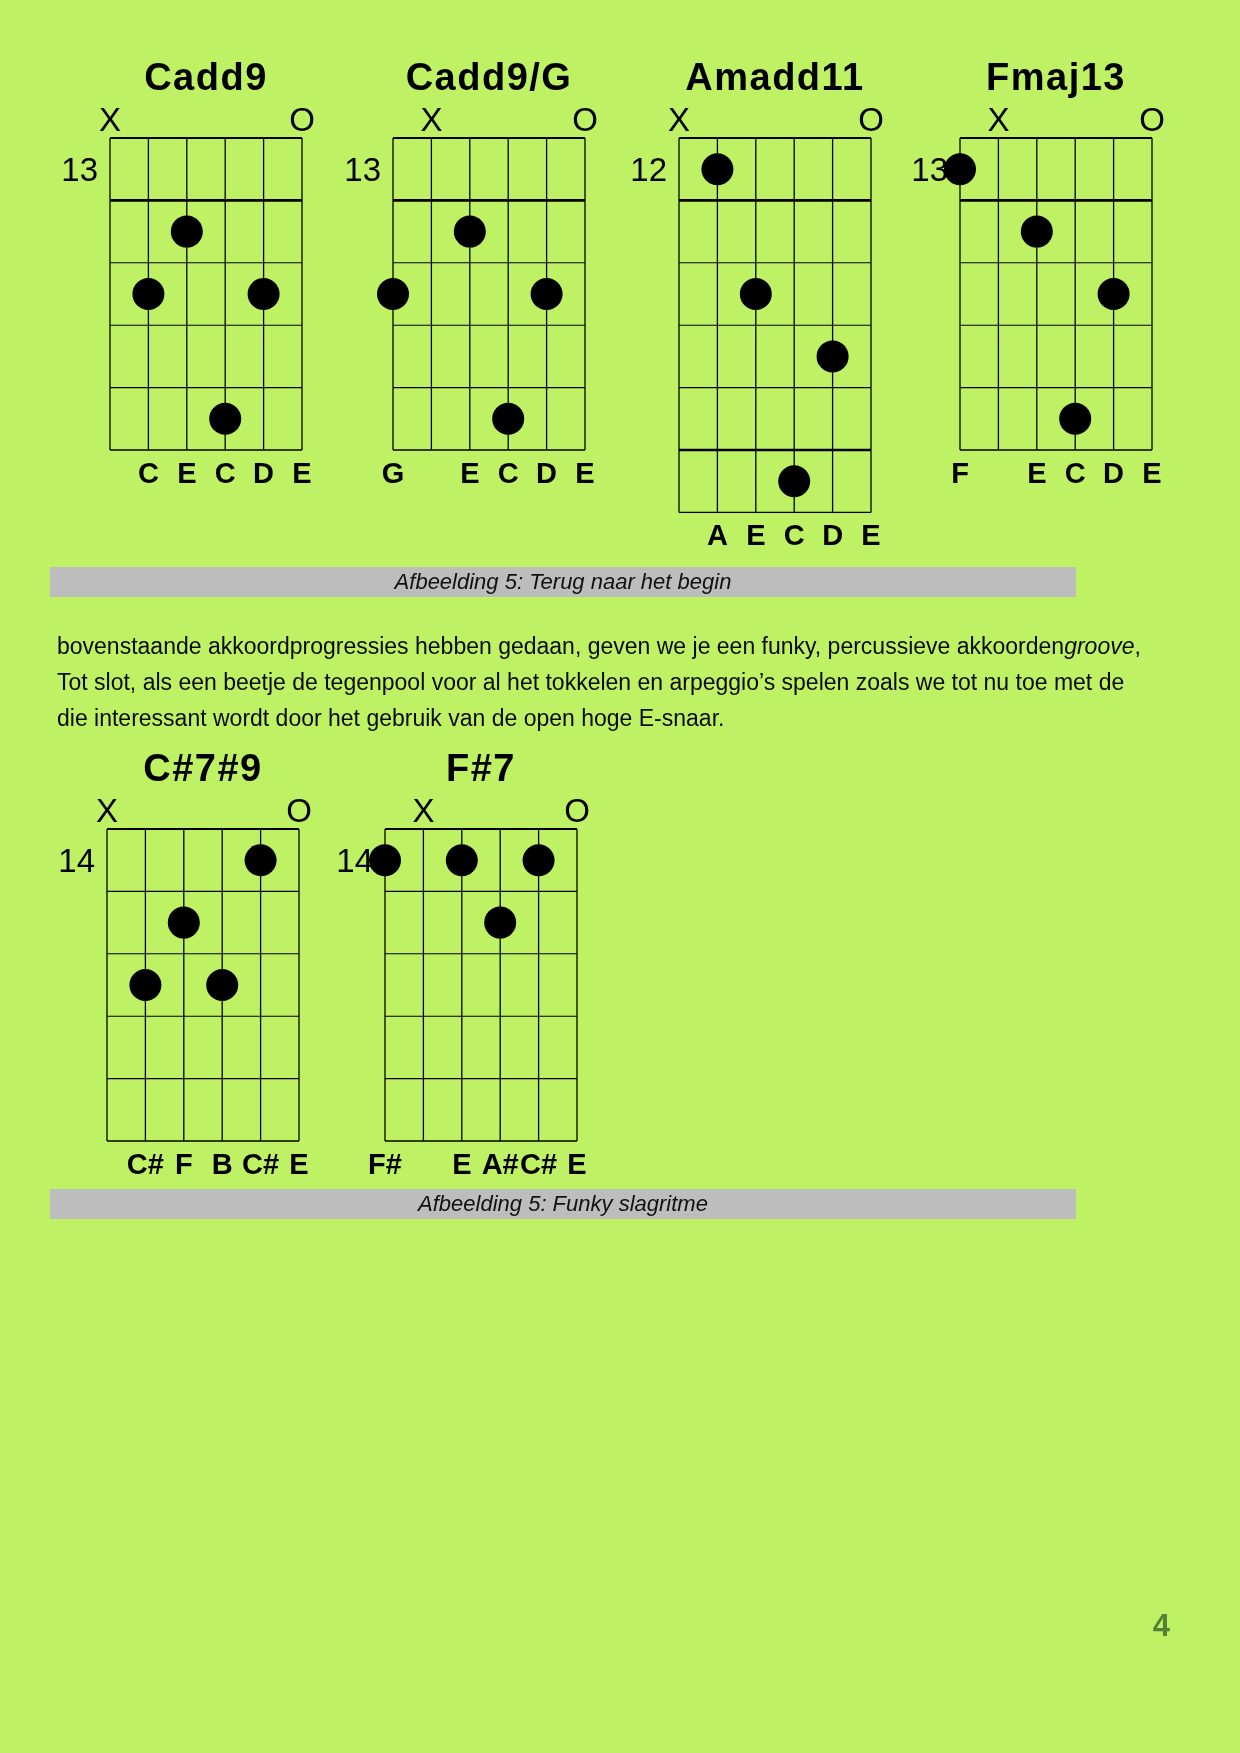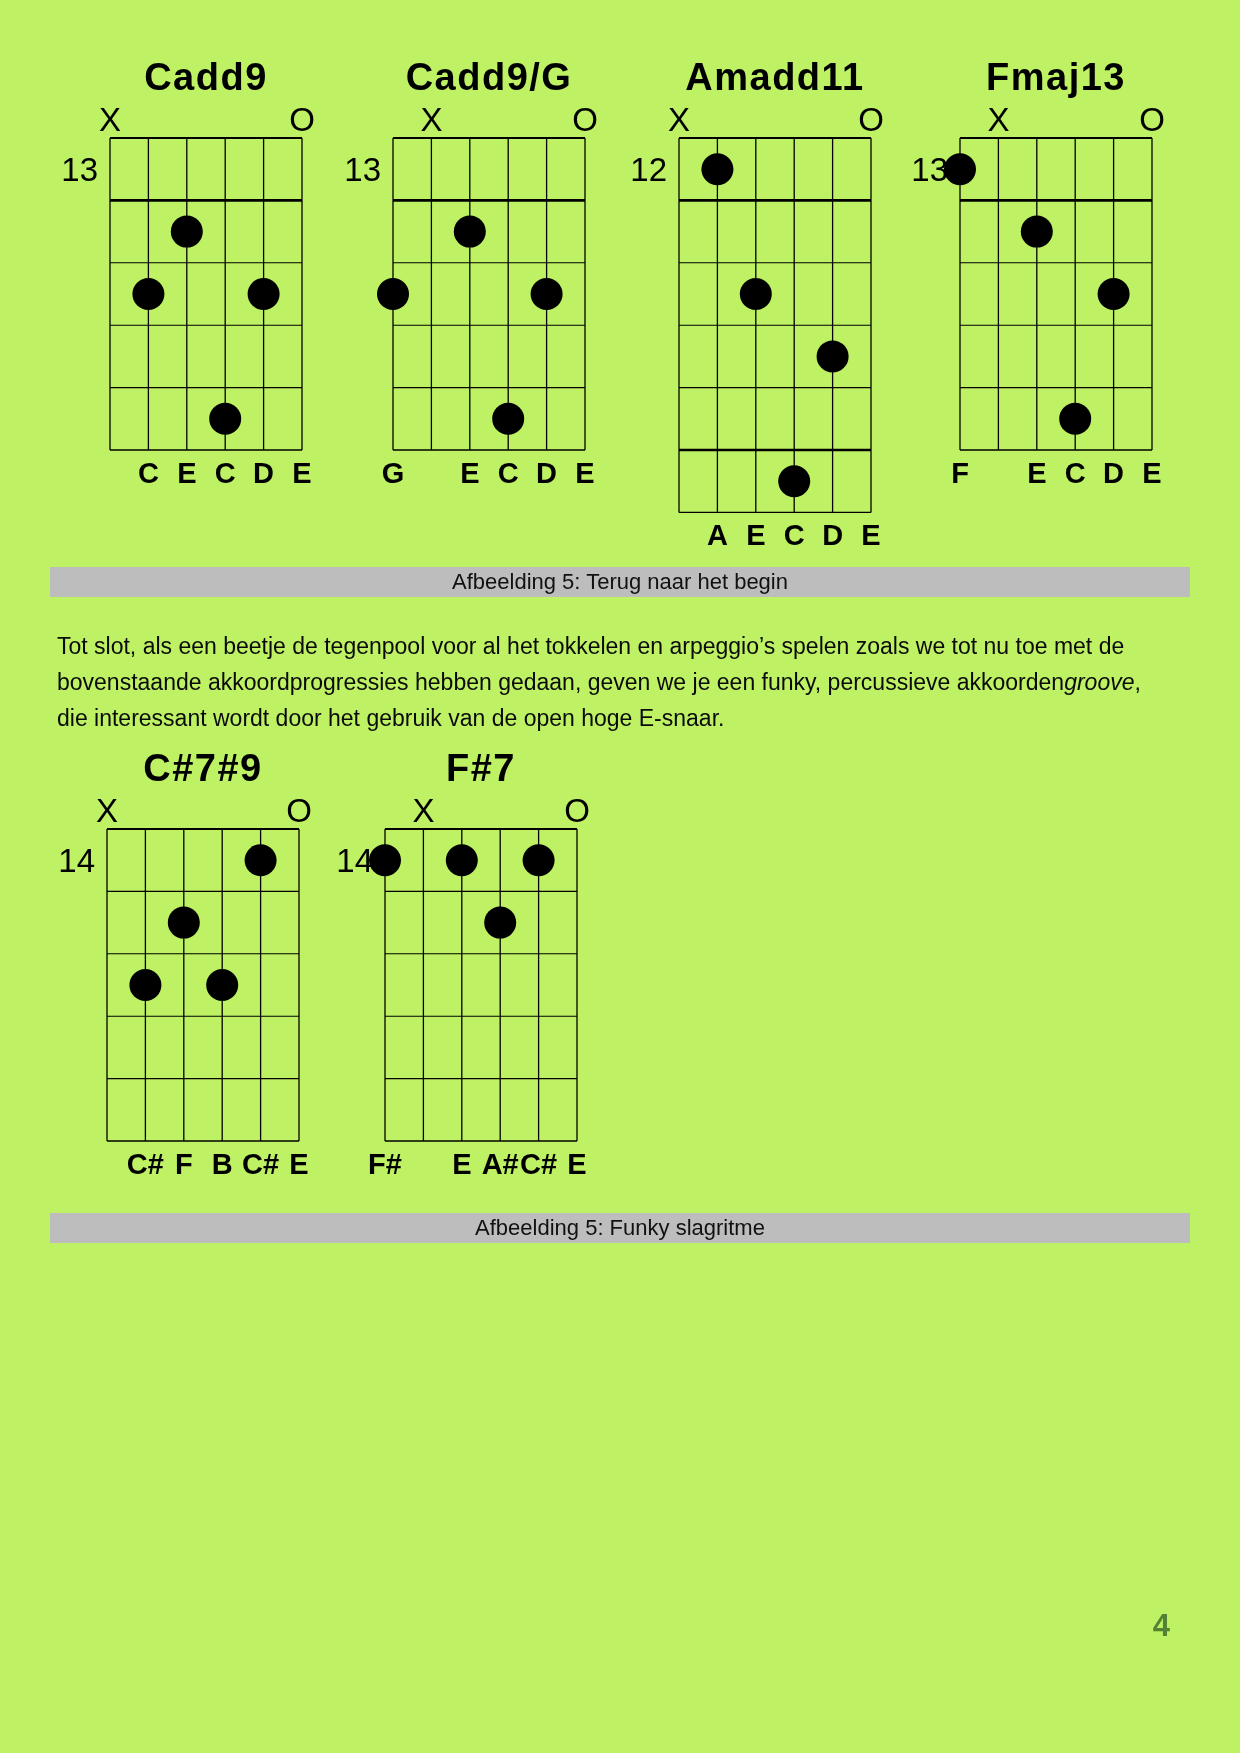--- a/index.html
+++ b/index.html
@@ -13,10 +13,10 @@
     margin:0 auto;
   }
   .caption-bar{
-    position:absolute;left:50px;width:1140px;height:30px;
+    position:absolute;left:50px;width:1026px;height:30px;
     background:#bdbdbd;
     display:flex;align-items:center;justify-content:center;
-    font-size:22px;color:#111;
+    font-style:italic;font-size:22px;color:#111;
   }
   #caption1{top:567px;}
   #caption2{top:1189px;}

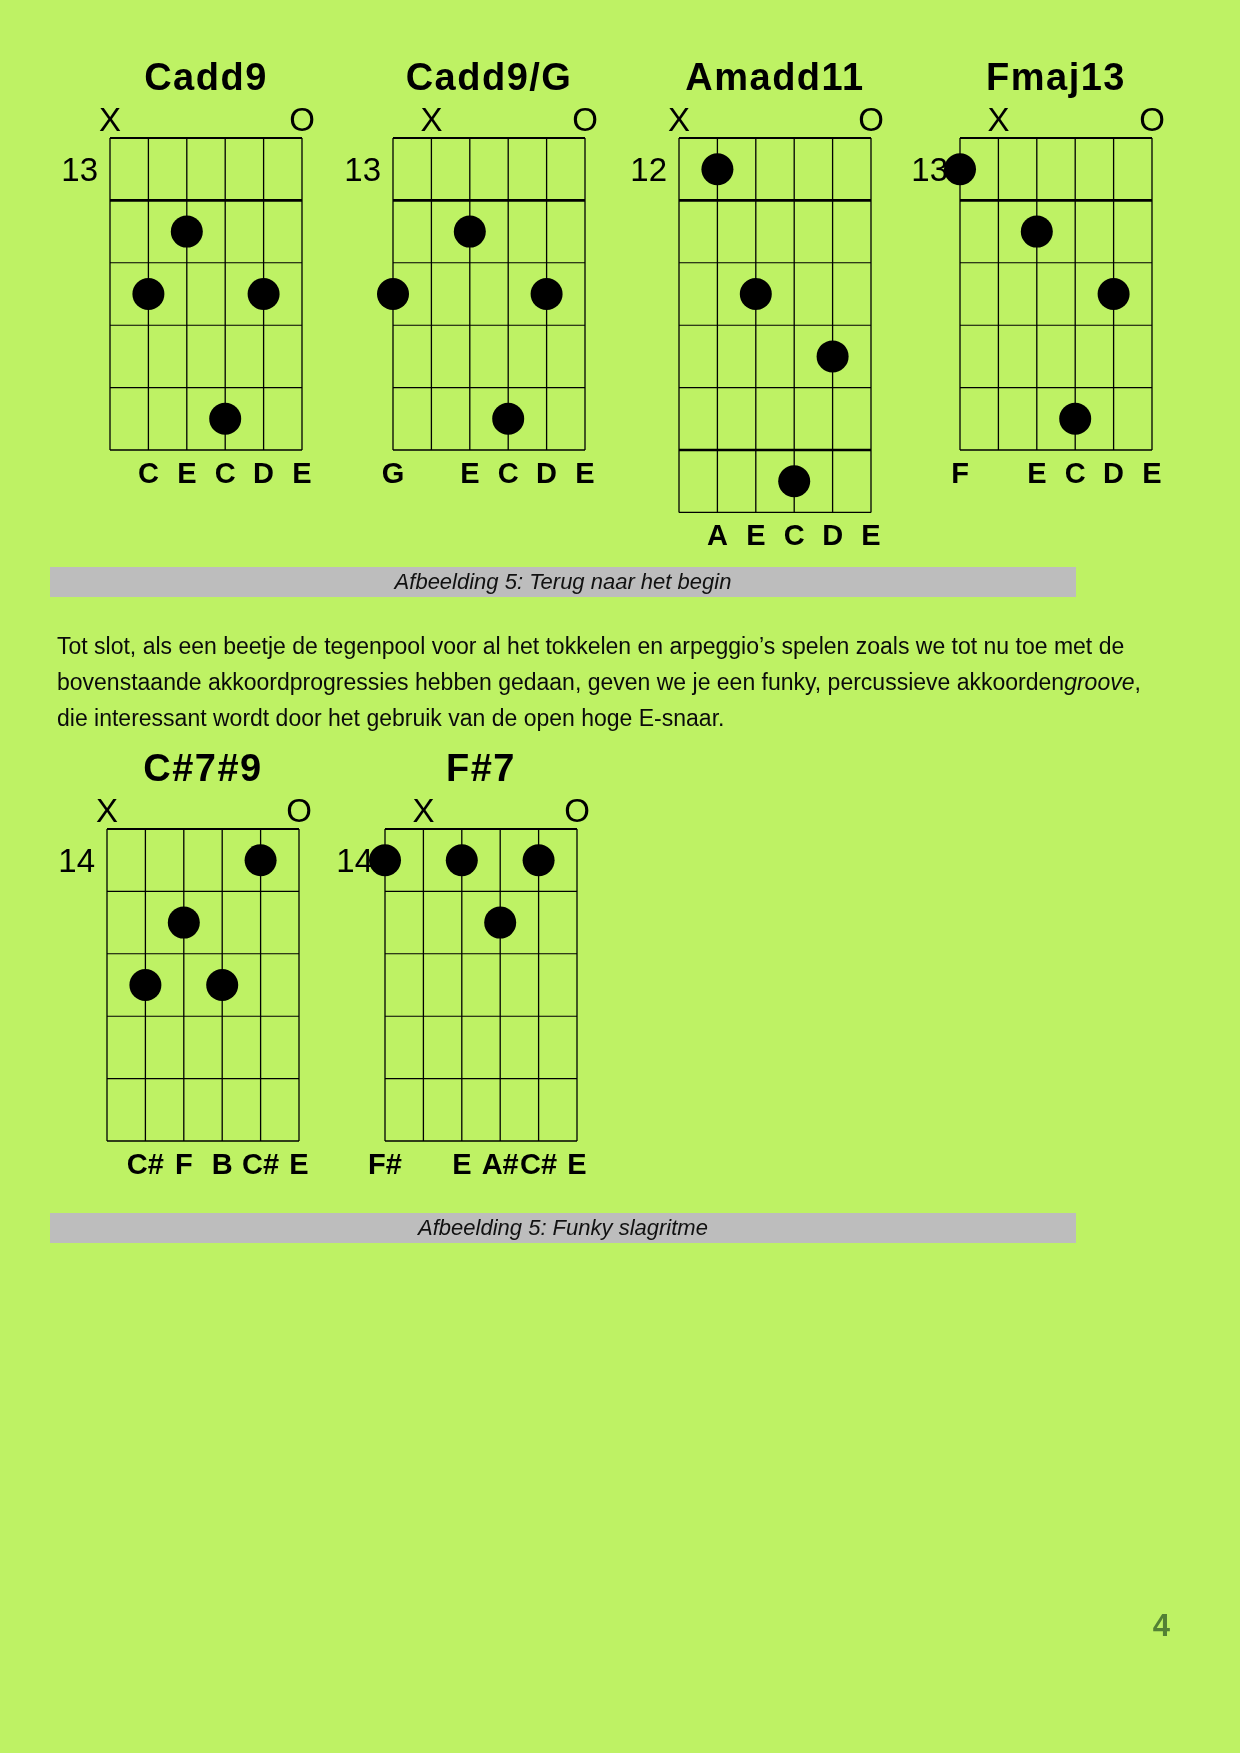--- a/index.html
+++ b/index.html
@@ -159,8 +159,8 @@
   </div>
 
   <div id="paragraph">
+      <div class="pline"><span>bovenstaande akkoordprogressies hebben gedaan, geven we je een funky, percussieve akkoorden</span><span class="it">groove</span><span>,</span></div>
       <div class="pline"><span>Tot slot, als een beetje de tegenpool voor al het tokkelen en arpeggio’s spelen zoals we tot nu toe met de</span></div>
-      <div class="pline"><span>bovenstaande akkoordprogressies hebben gedaan, geven we je een funky, percussieve akkoorden</span><span class="it">groove</span><span>,</span></div>
       <div class="pline"><span>die interessant wordt door het gebruik van de open hoge E-snaar.</span></div>
     </div>
 

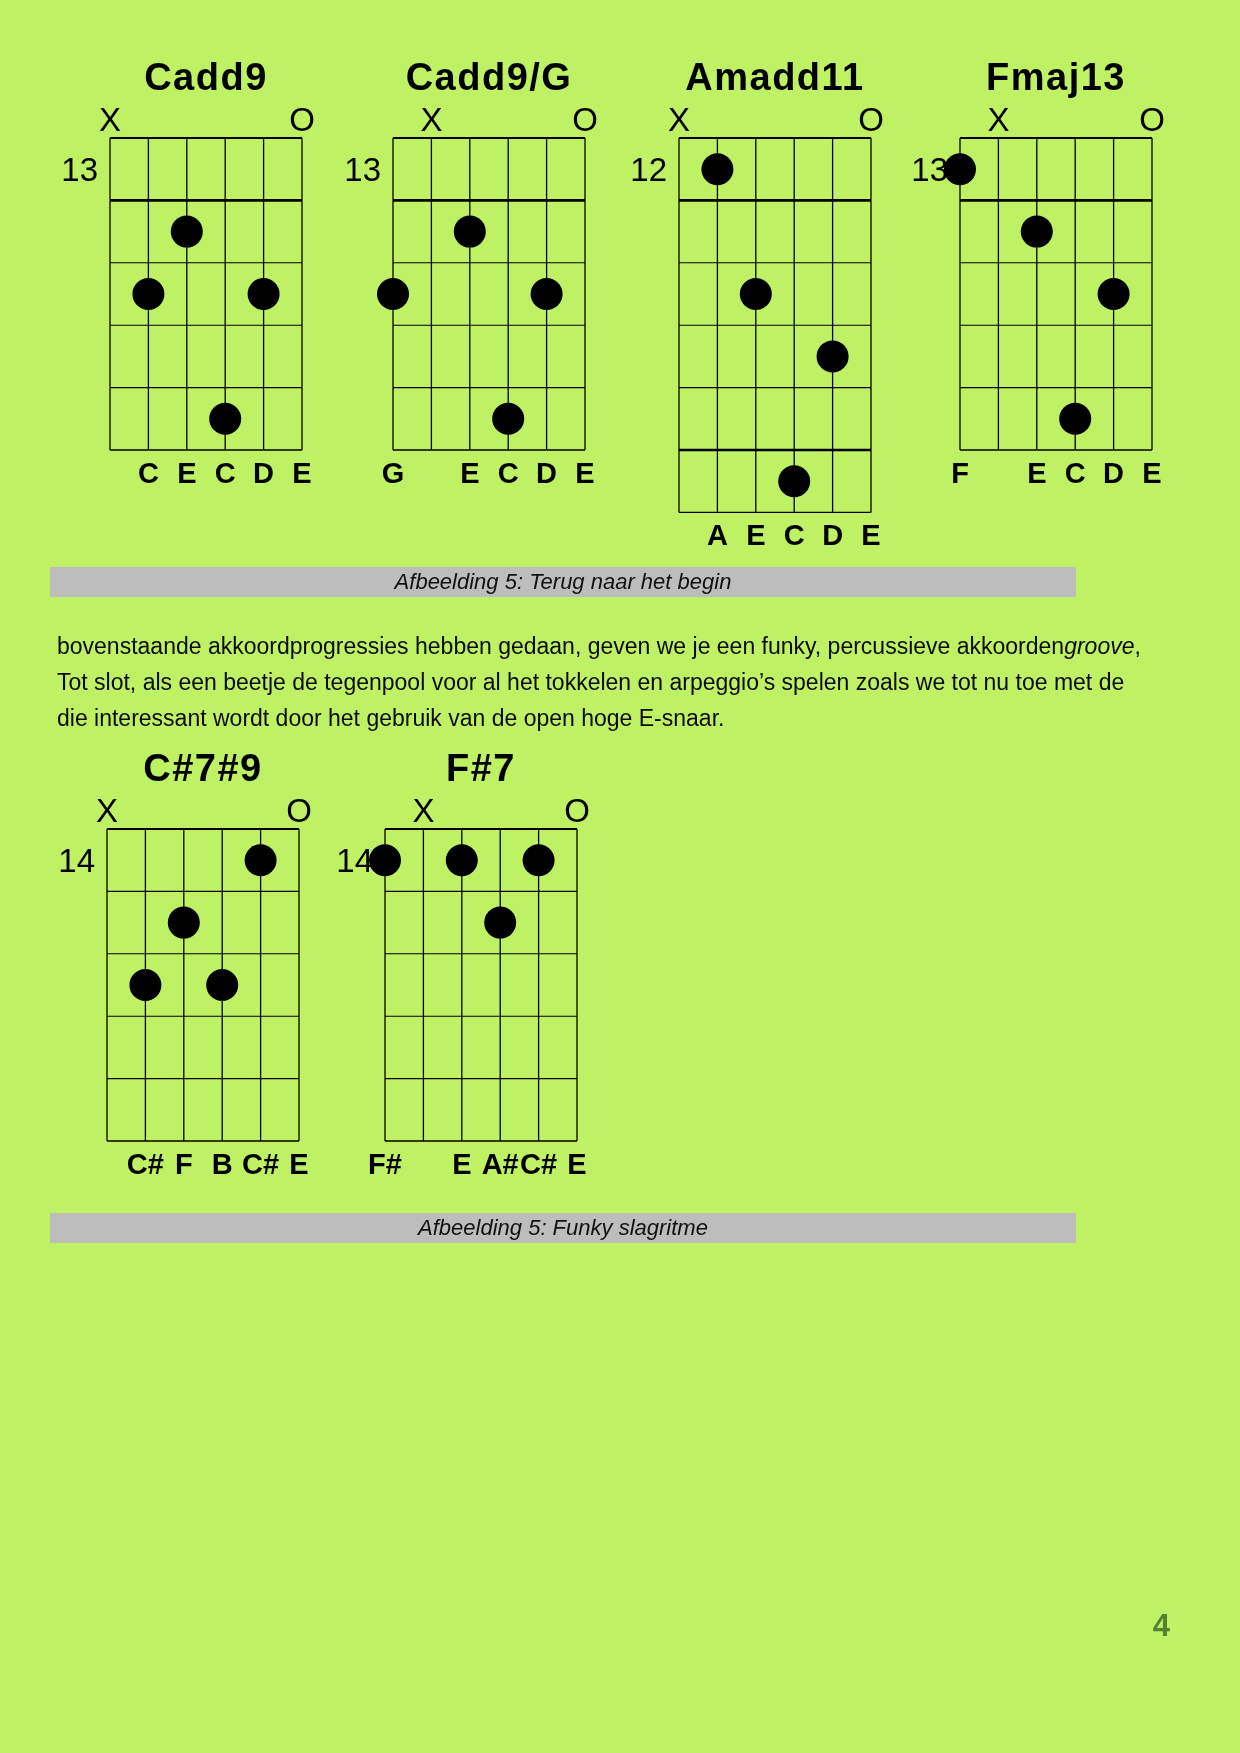--- a/index.html
+++ b/index.html
@@ -221,7 +221,7 @@
       </svg>
     </div>
 
-  <div id="caption2" class="caption-bar" style="background: rgb(189, 189, 189); margin-top: 24px;">
+  <div id="caption2" class="caption-bar" style="background: rgb(189, 189, 189);">
     <span>Afbeelding 5: Funky slagritme</span>
   </div>
 

